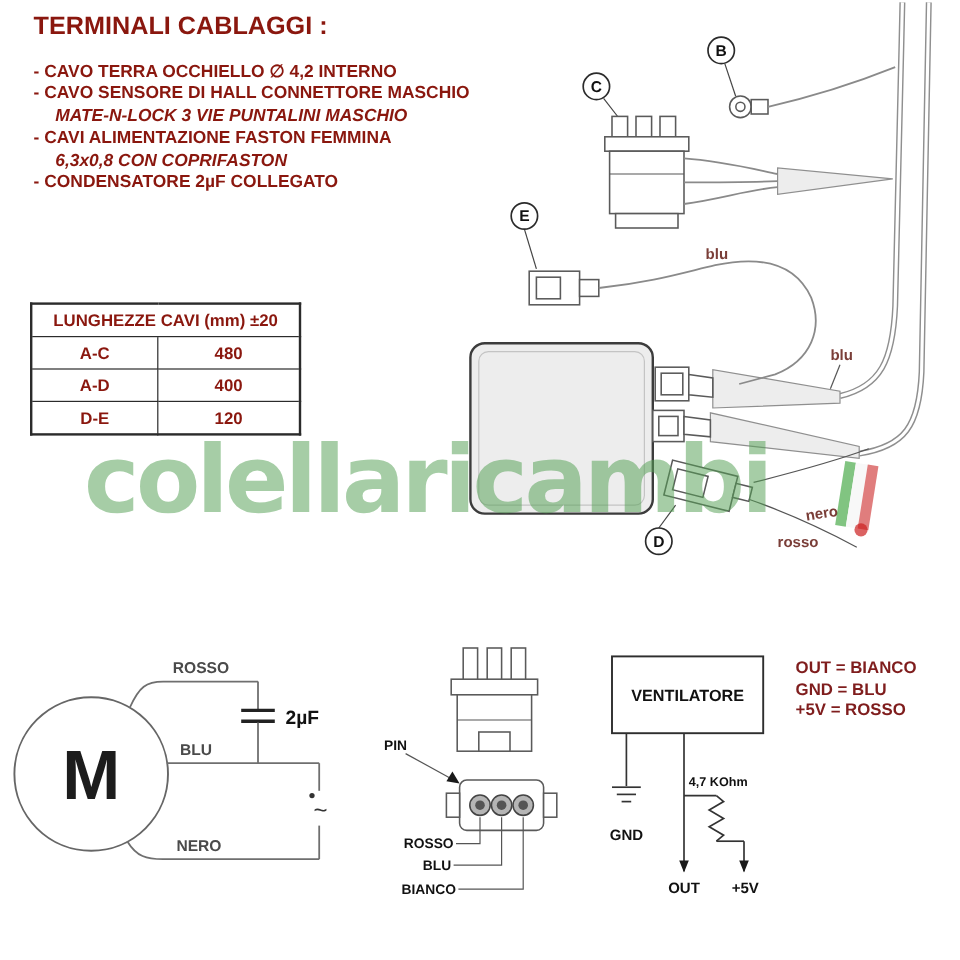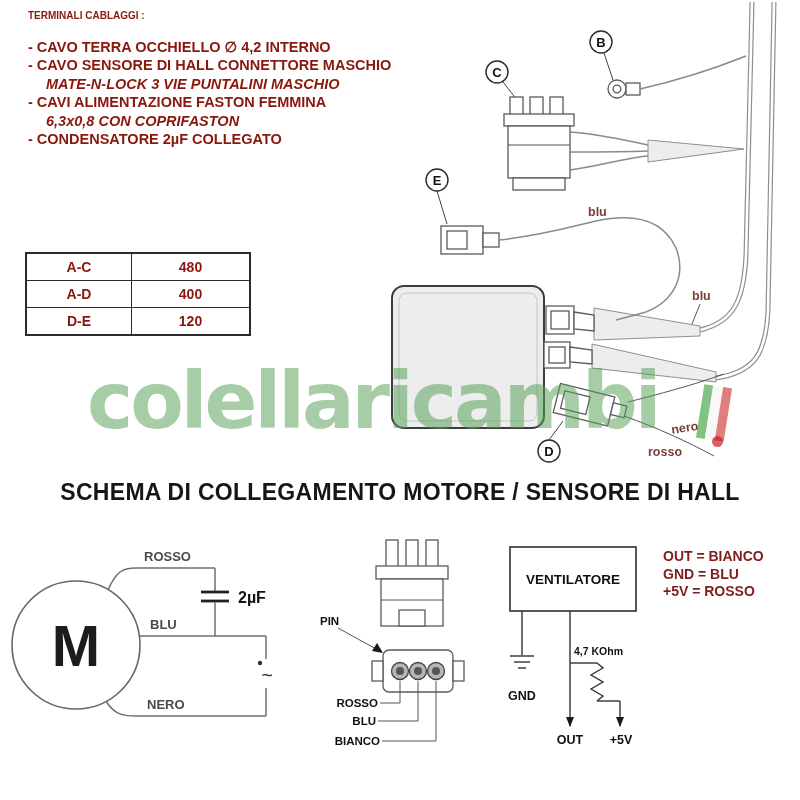--- a/index.html
+++ b/index.html
@@ -11,7 +11,7 @@
   
   .red-block{position:absolute;left:28px;top:10px;width:430px;z-index:2;
              color:#8a170e;font-weight:bold;}
-  .red-block .title{font-size:10px;margin-bottom:17px;}
+  .red-block .title{font-size:21px;margin-bottom:17px;}
   .red-block .line{font-size:14.5px;line-height:18.4px;}
   .red-block .indent{padding-left:18px;font-style:italic;}
 

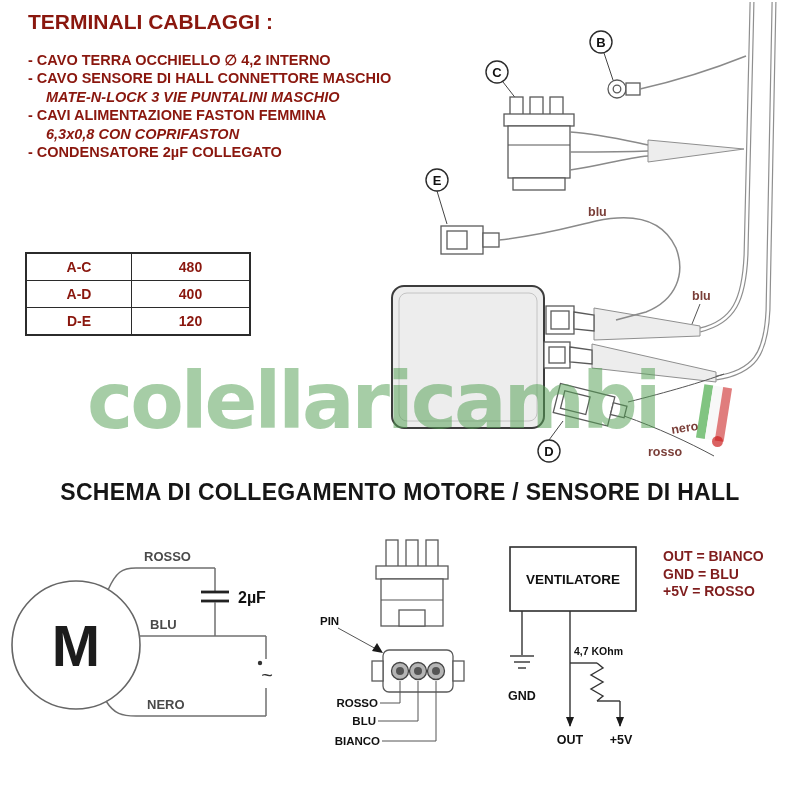--- a/index.html
+++ b/index.html
@@ -262,6 +262,9 @@
 
   <table class="cable-table">
     <tbody>
+        <tr>
+      <th colspan="2">LUNGHEZZE CAVI (mm) ±20</th>
+    </tr>
     <tr>
       <td class="c1">A-C</td>
       <td>480</td>

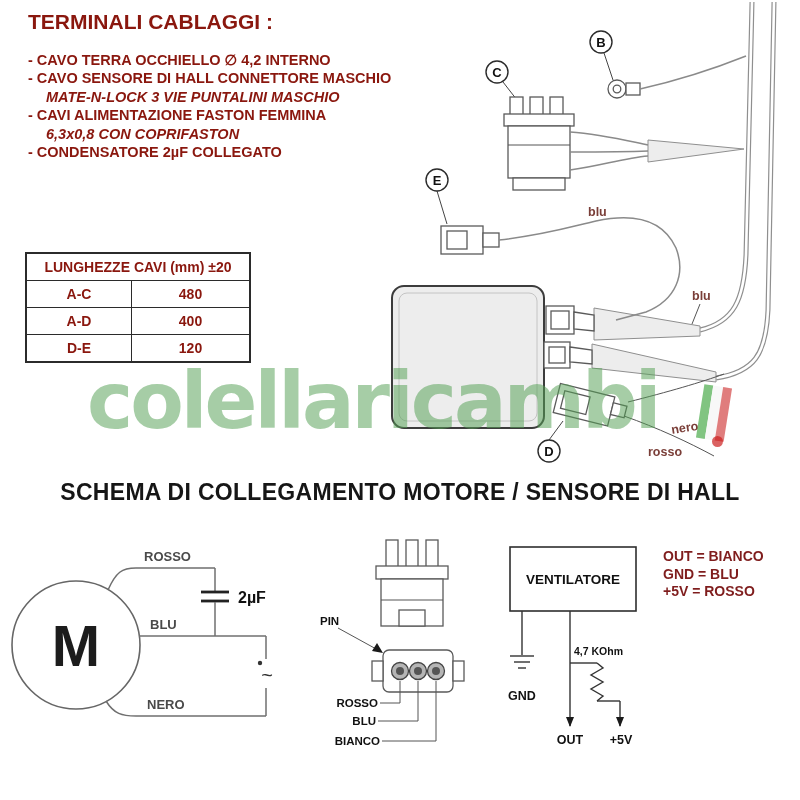--- a/index.html
+++ b/index.html
@@ -33,7 +33,7 @@
   
   .watermark{position:absolute;left:70px;top:362px;z-index:5;pointer-events:none;
              font-family:"DejaVu Sans",sans-serif;font-weight:bold;font-size:78px;
-             letter-spacing:-3px;color:#55a155;opacity:0.52;line-height:1;margin-left:17px;}
+             letter-spacing:-3px;color:#55a155;opacity:0.52;line-height:1;}
   .wm-flag{position:absolute;left:700px;top:386px;width:28px;height:54px;z-index:5;
            display:flex;transform:rotate(9deg);opacity:0.6;pointer-events:none;}
   .wm-flag span{flex:1;}

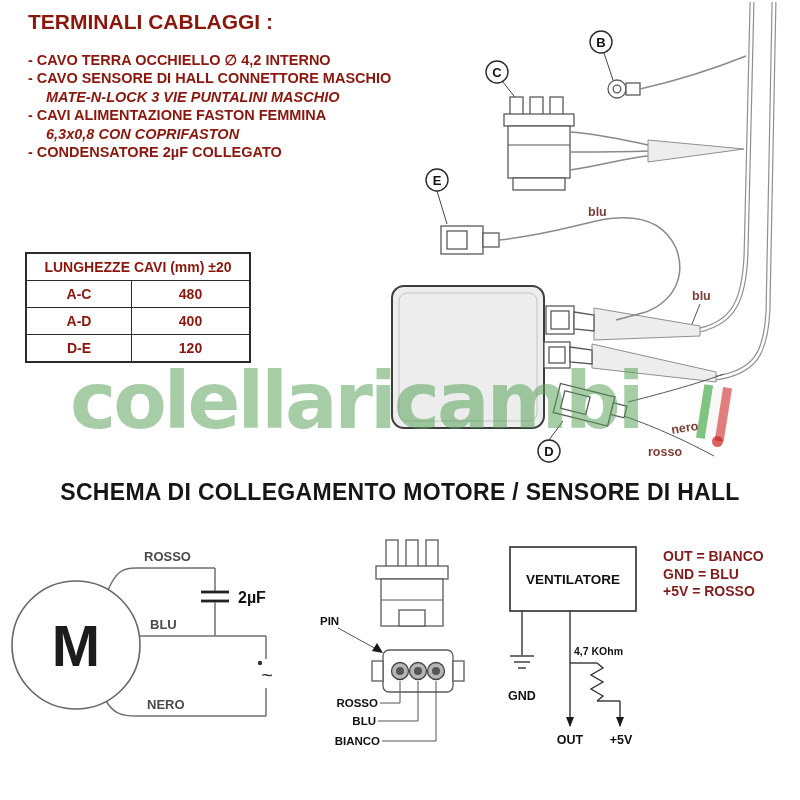--- a/index.html
+++ b/index.html
@@ -280,7 +280,6 @@
   </tbody>
     </table>
 
-  <div class="heading">SCHEMA DI COLLEGAMENTO MOTORE / SENSORE DI HALL</div>
 
   <div class="legend">
     <div>OUT = BIANCO</div>

